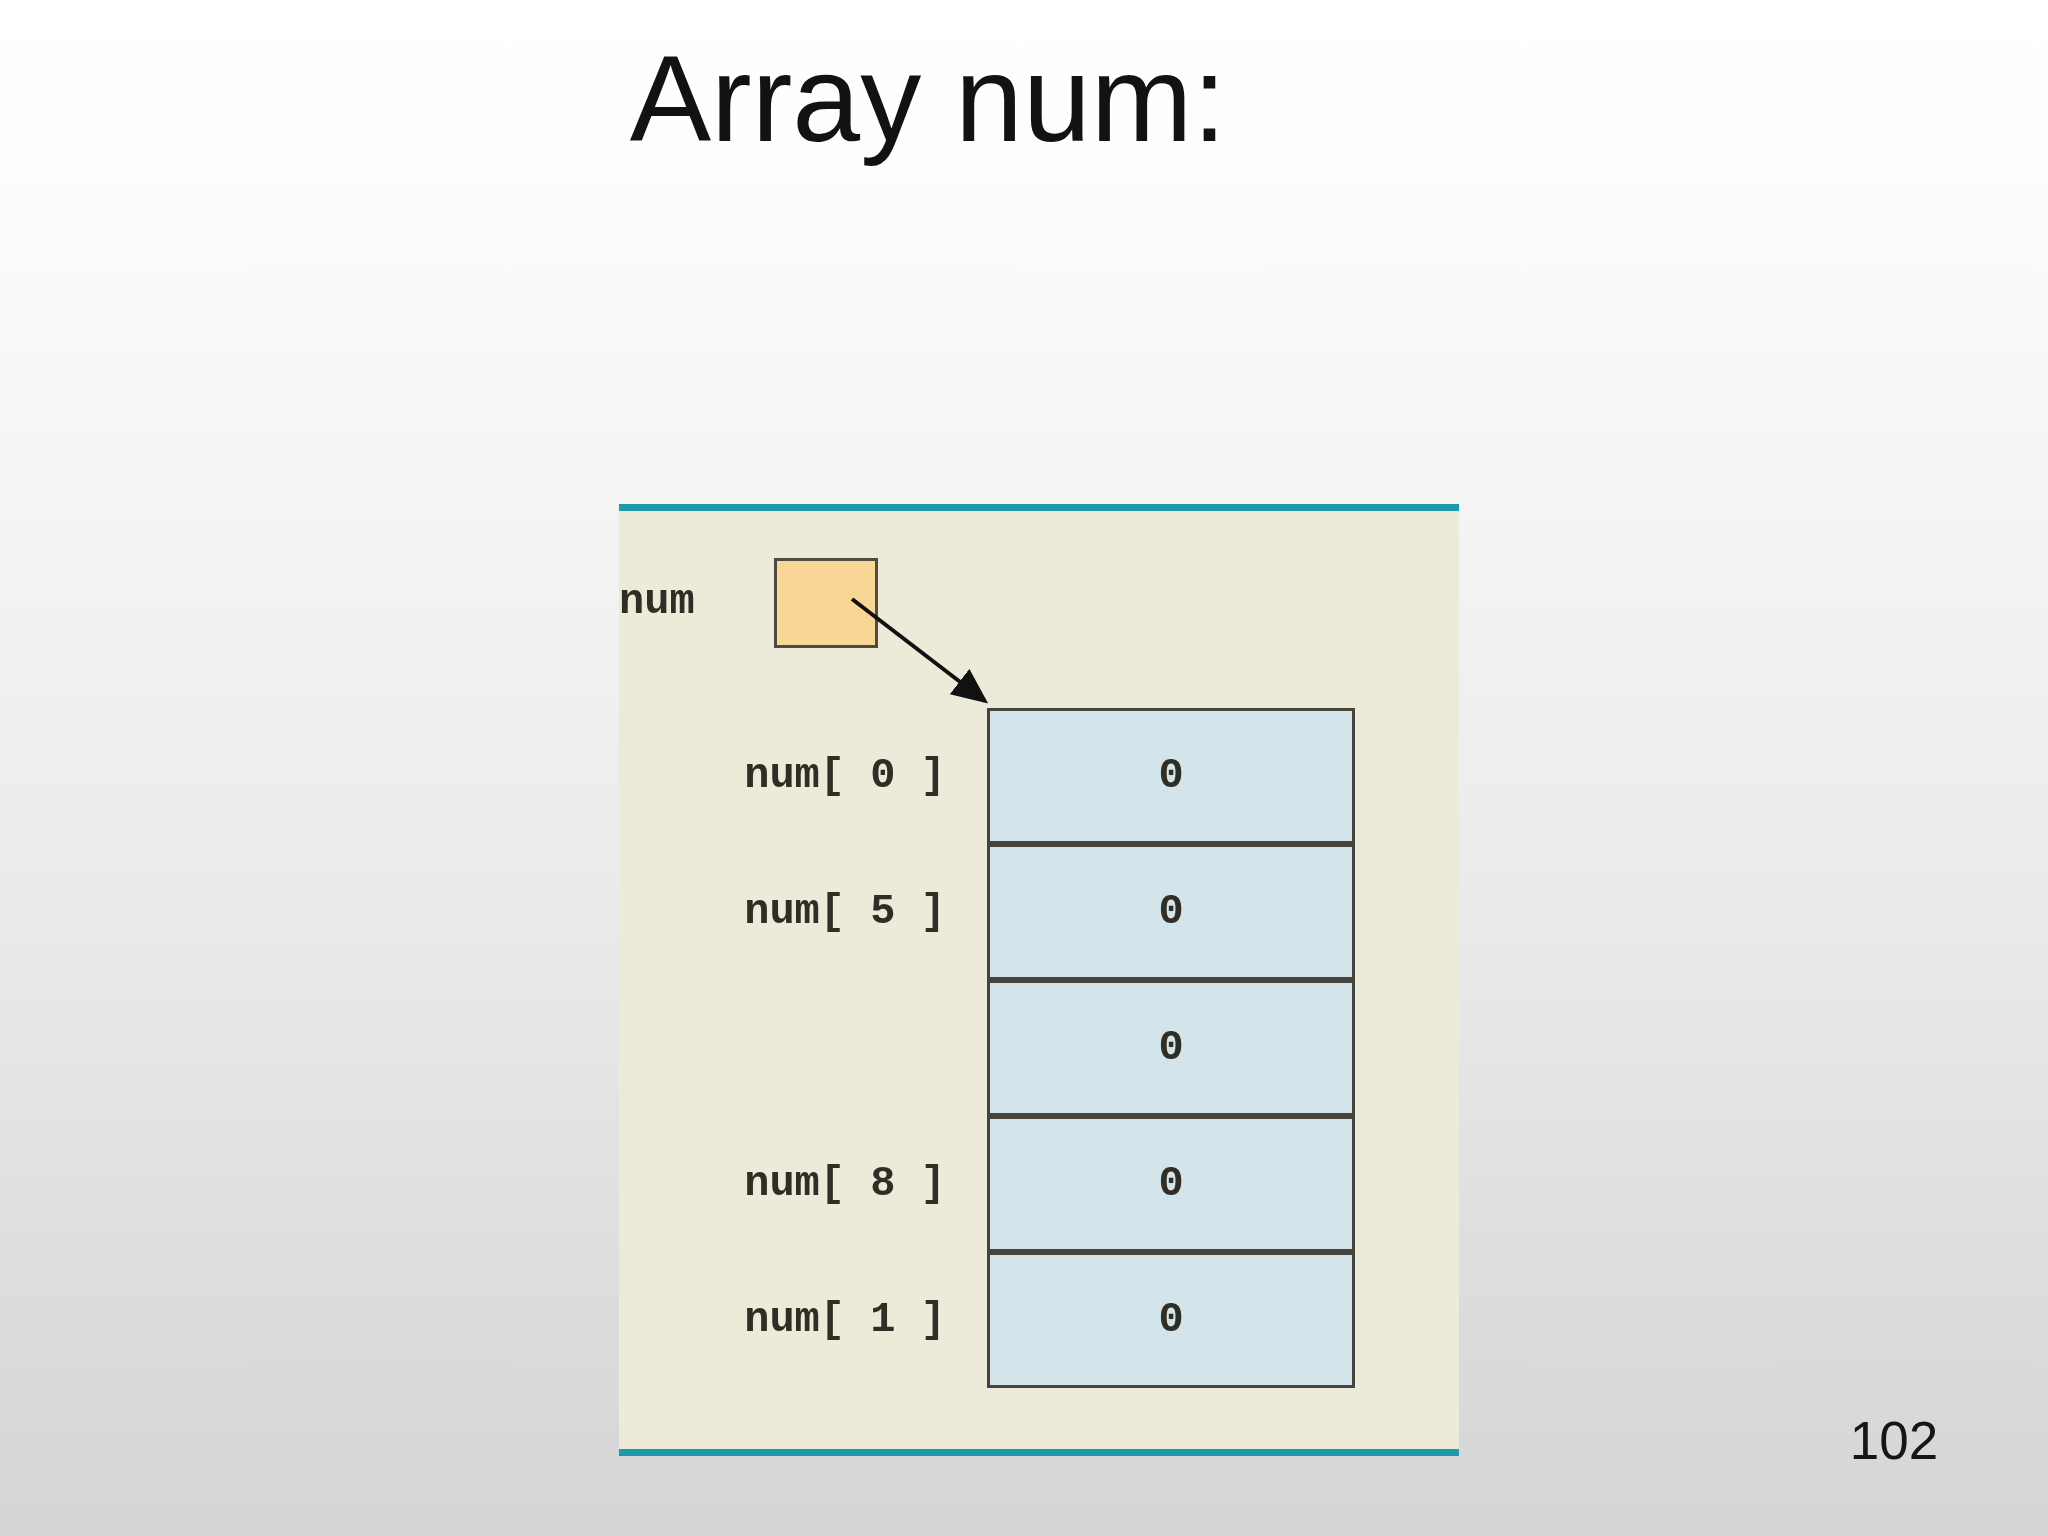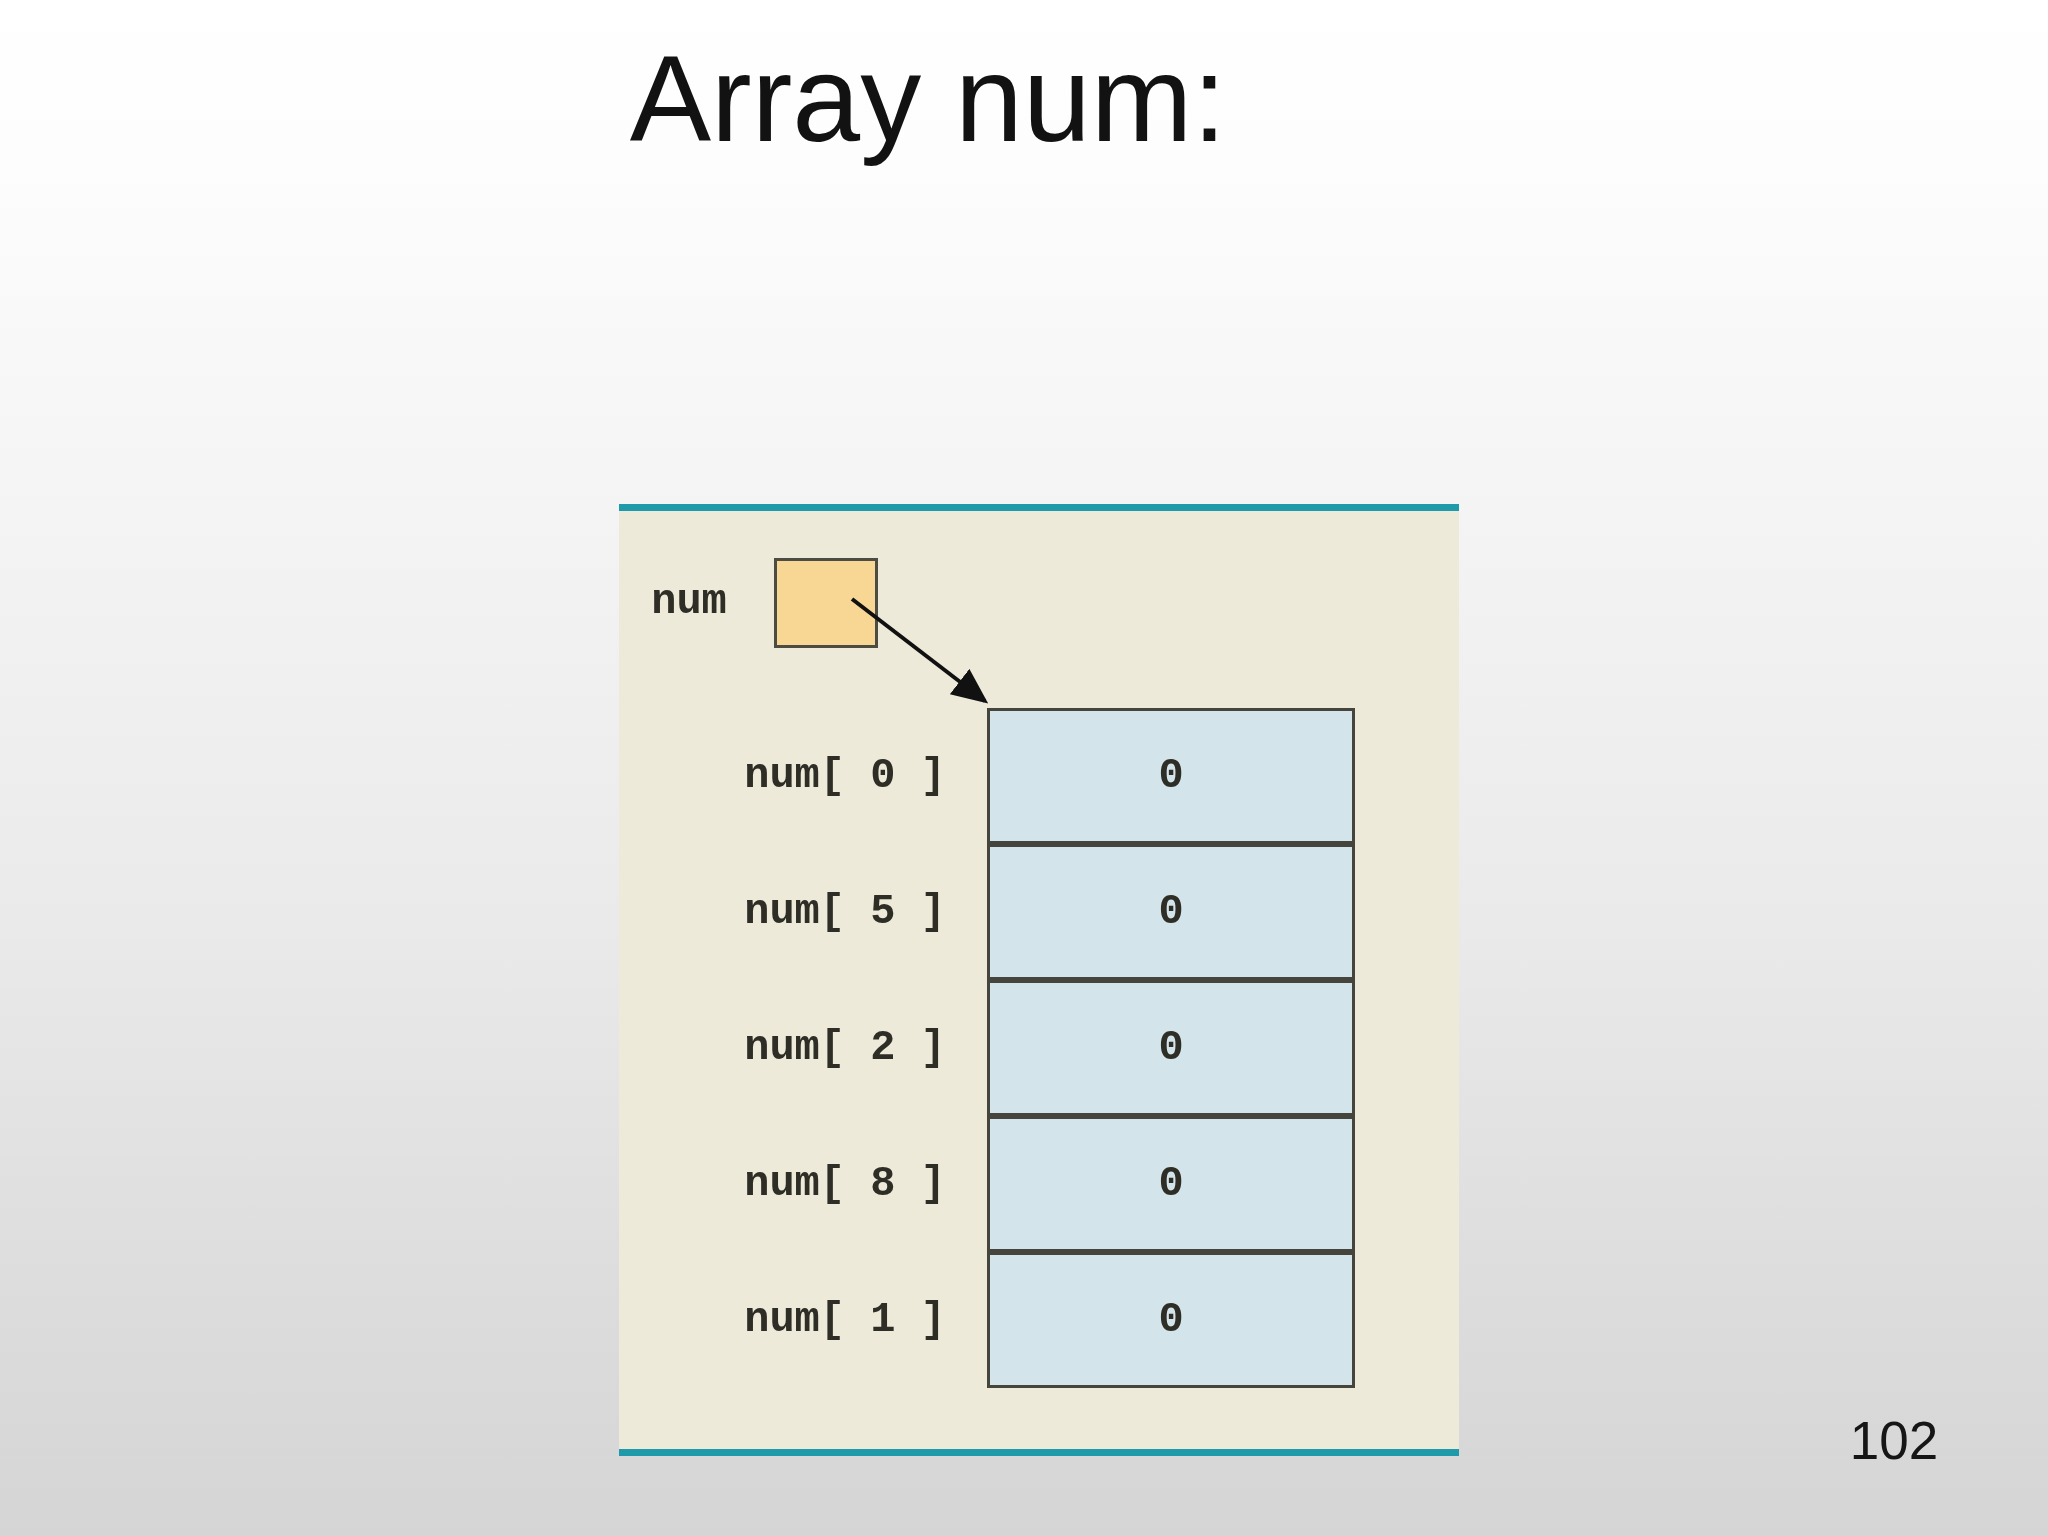--- a/index.html
+++ b/index.html
@@ -51,7 +51,7 @@
     left: 0px;
     top: 66px;
     width: 140px;
-    text-align: center;
+    text-align: left;
     font-size: 42px;
     line-height: 50px;
   }

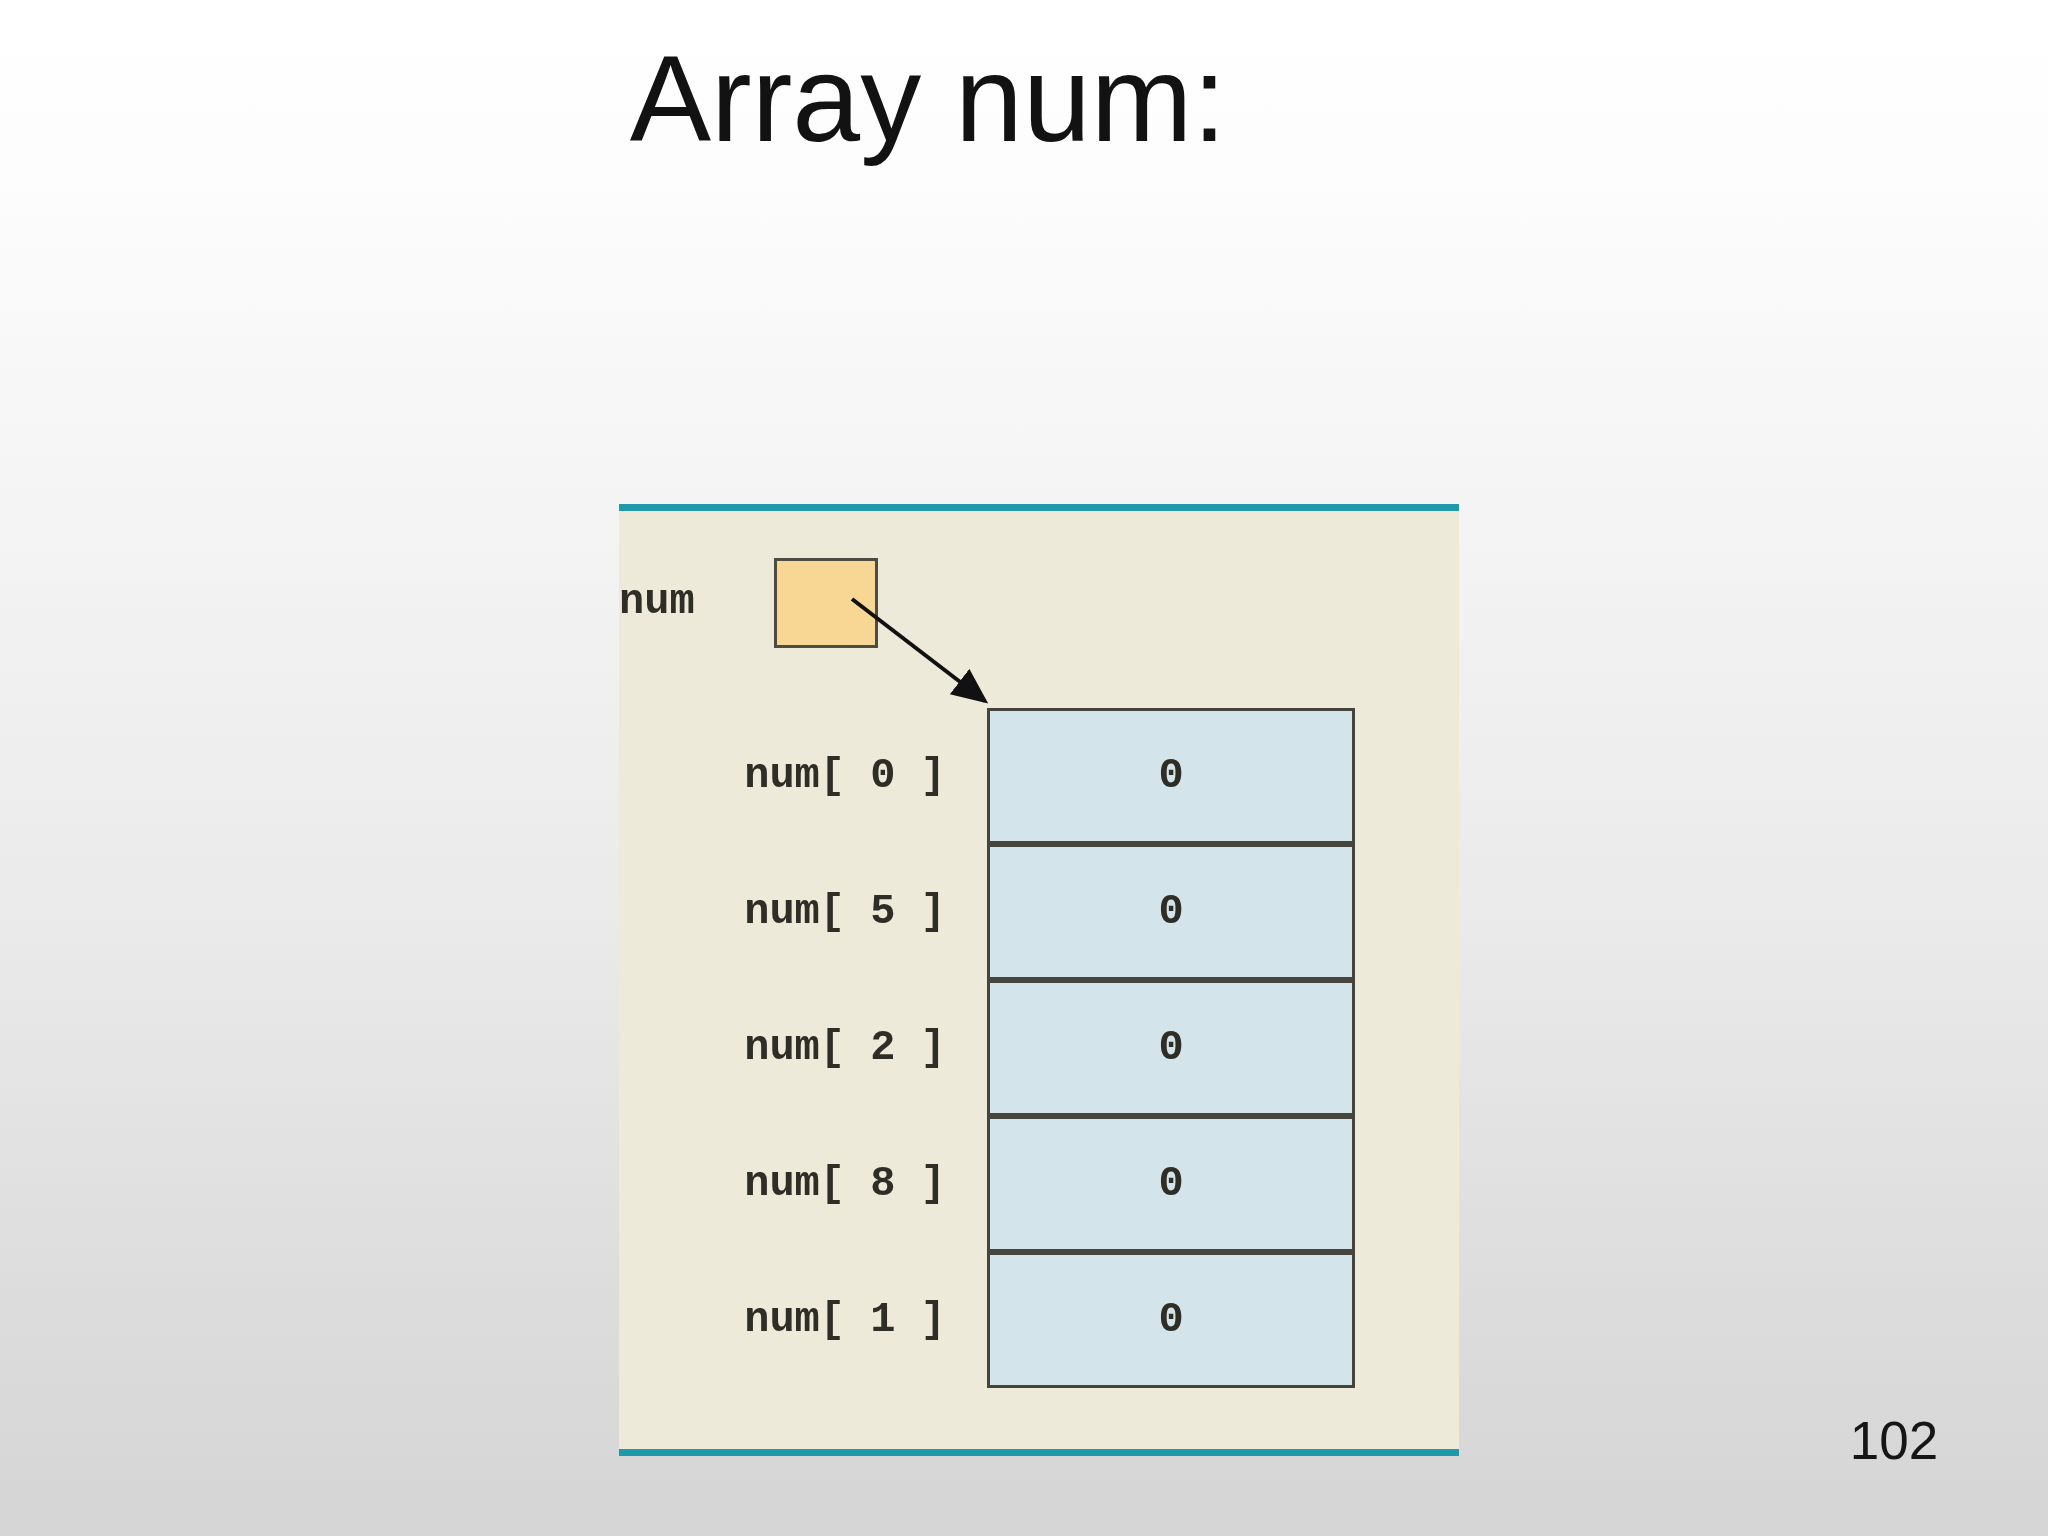--- a/index.html
+++ b/index.html
@@ -157,7 +157,6 @@
 
     <div class="row-label mono" style="top:239px">num[ 0 ]</div>
     <div class="row-label mono" style="top:375px">num[ 5 ]</div>
-    <div class="row-label mono" style="top:511px">num[ 2 ]</div>
     <div class="row-label mono" style="top:647px">num[ 8 ]</div>
     <div class="row-label mono" style="top:783px">num[ 1 ]</div>
 

